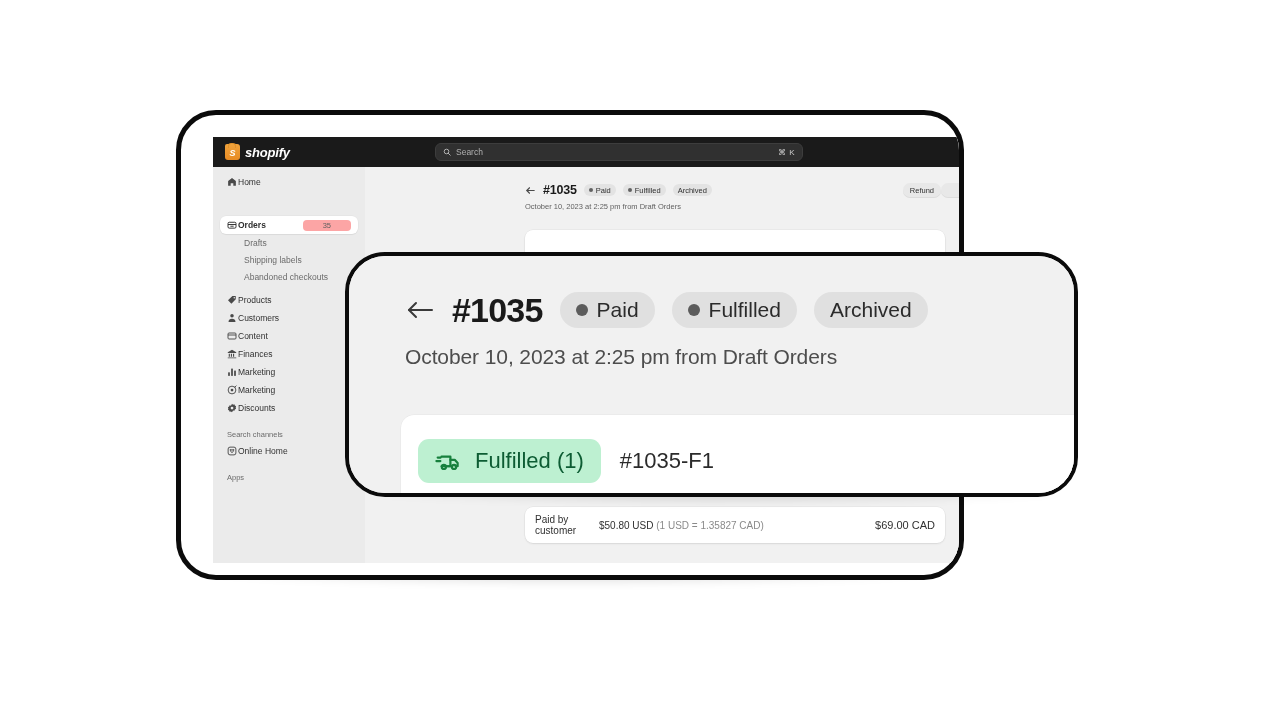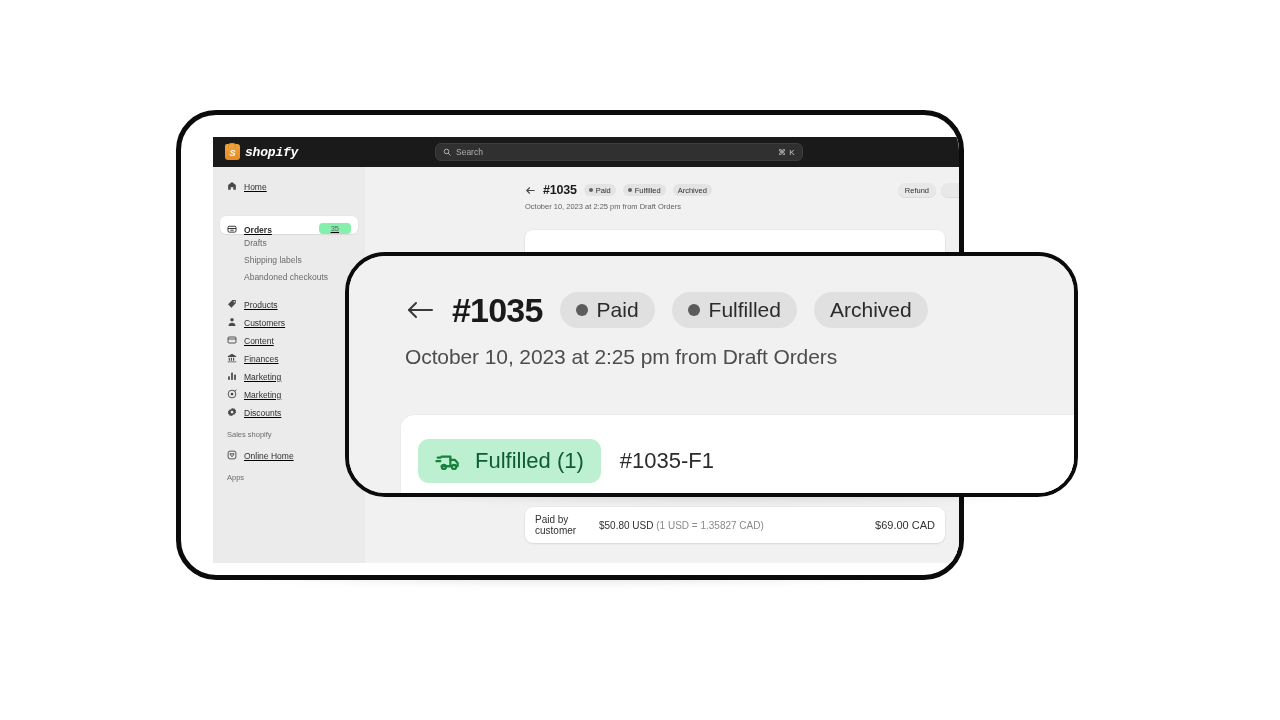--- a/index.html
+++ b/index.html
@@ -101,7 +101,6 @@
     font-weight: bold;
     font-style: italic;
     letter-spacing: -0.2px;
-    font-family: Liberation Mono, monospace;
   }
 
   #search-bar {

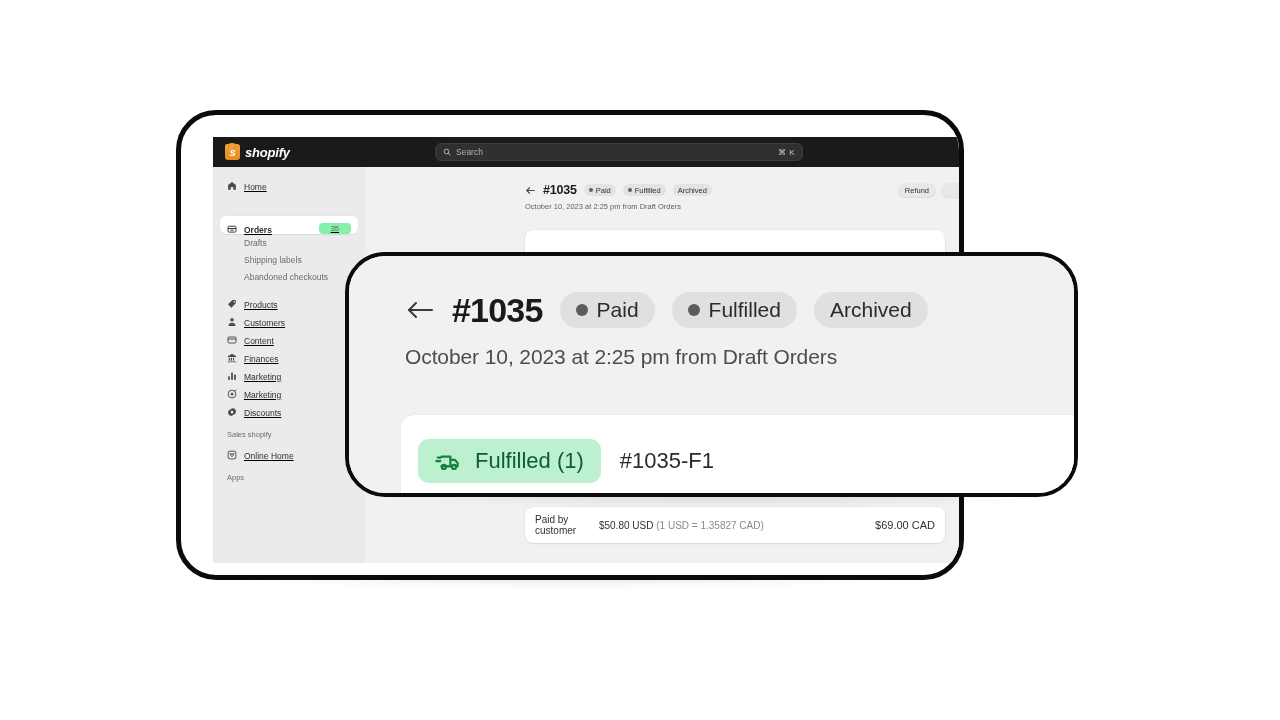--- a/index.html
+++ b/index.html
@@ -141,12 +141,11 @@
   }
   .nav-item {
     display: flex;
-    align-items: flex-end;
+    align-items: center;
     height: 18px;
     padding: 0 7px;
     border-radius: 6px;
-    gap: 7px;
-    text-decoration: underline;
+    gap: 1px;
   }
   .nav-item.active {
     background: #ffffff;

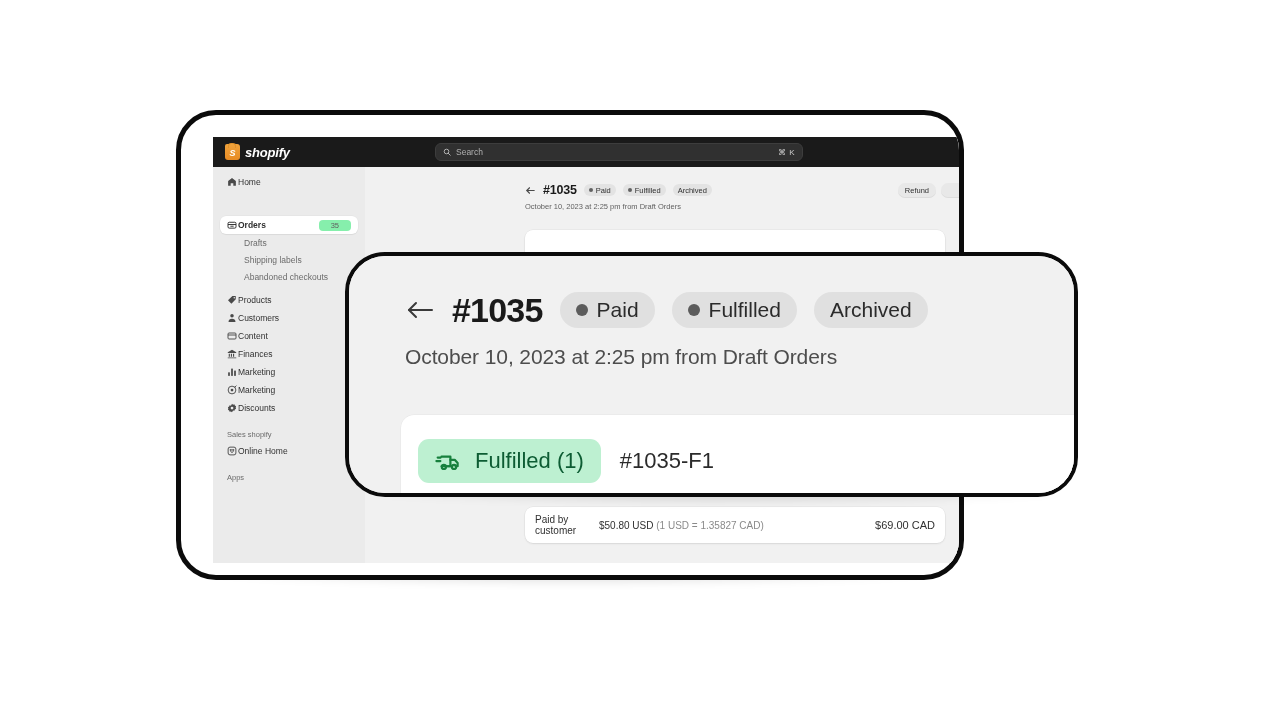--- a/index.html
+++ b/index.html
@@ -245,7 +245,6 @@
     right: 4px;
     top: 16px;
     display: flex;
-    gap: 5px;
   }
   .bg-btn {
     background: #e8e8e8;

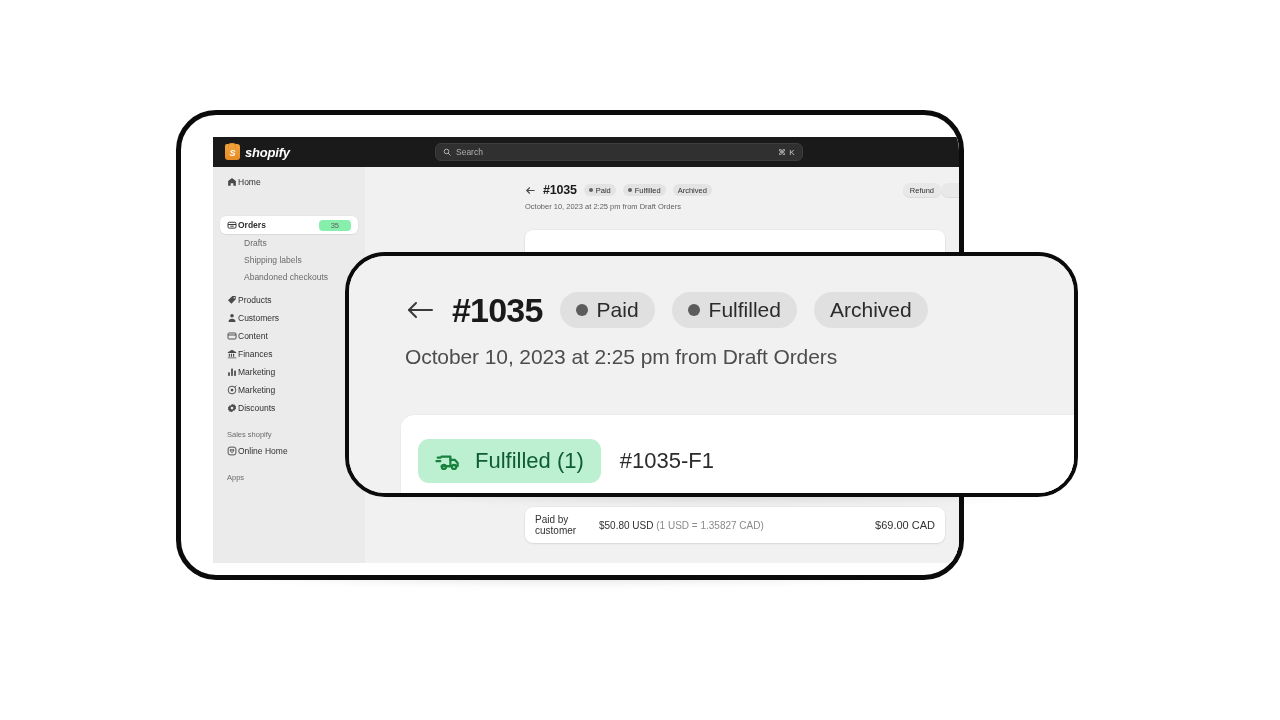--- a/index.html
+++ b/index.html
@@ -164,9 +164,9 @@
   .nav-count {
     font-size: 7.5px;
     color: #616161;
-    background: #86efac;
+    background: #fca5a5;
     border-radius: 4px;
-    padding: 1px 12px;
+    padding: 1px 20px;
   }
   .nav-sub {
     display: flex;

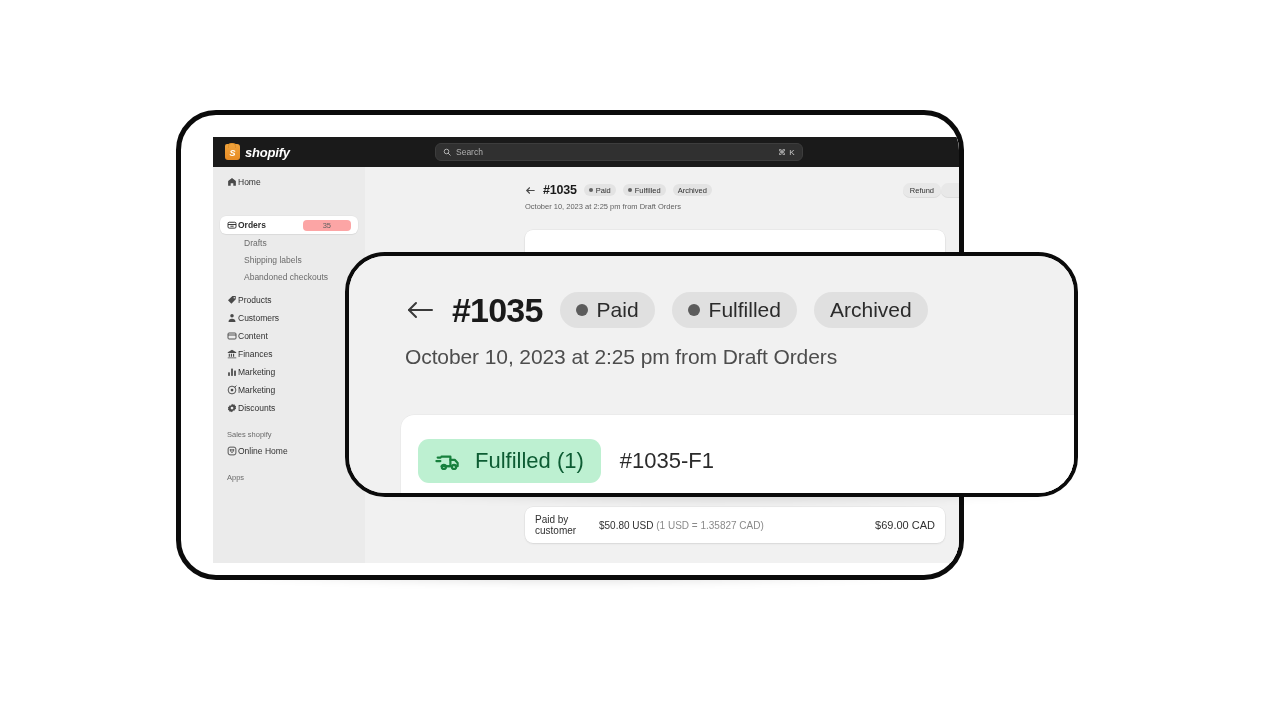--- a/index.html
+++ b/index.html
@@ -563,7 +563,7 @@
         </div>
 
         <div class="nav-section">
-          <span class="sec-label">Sales shopify</span>
+          <span class="sec-label">Search channels</span>
           <span class="chev">›</span>
         </div>
 

